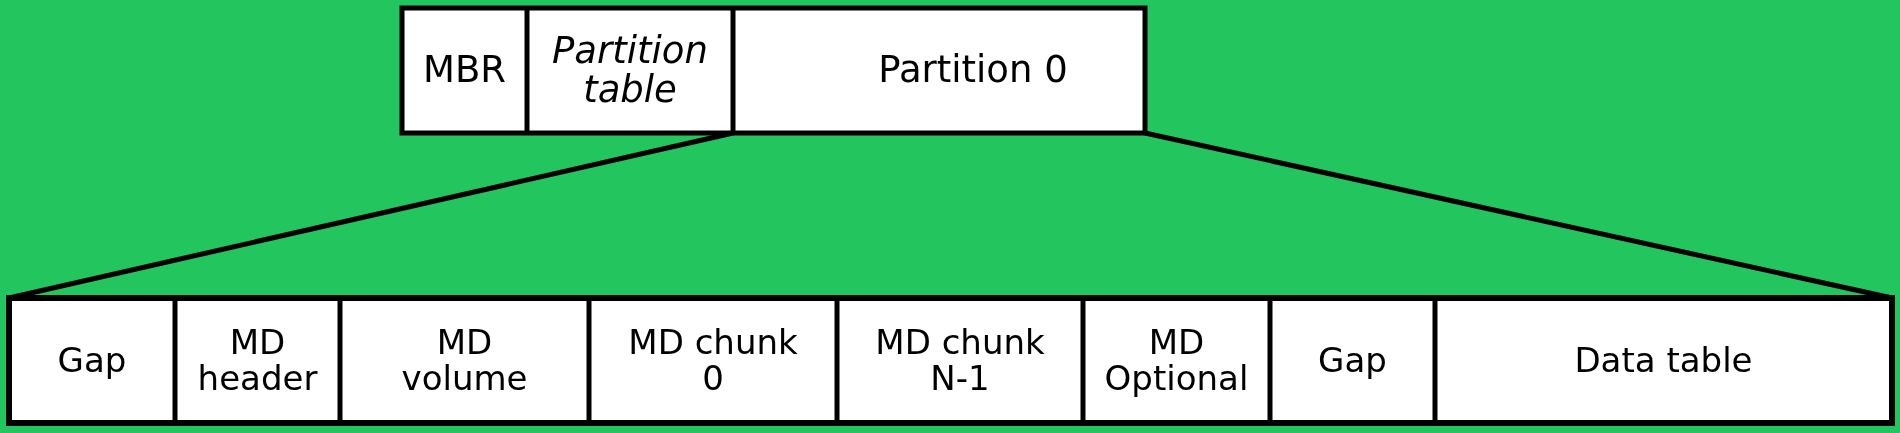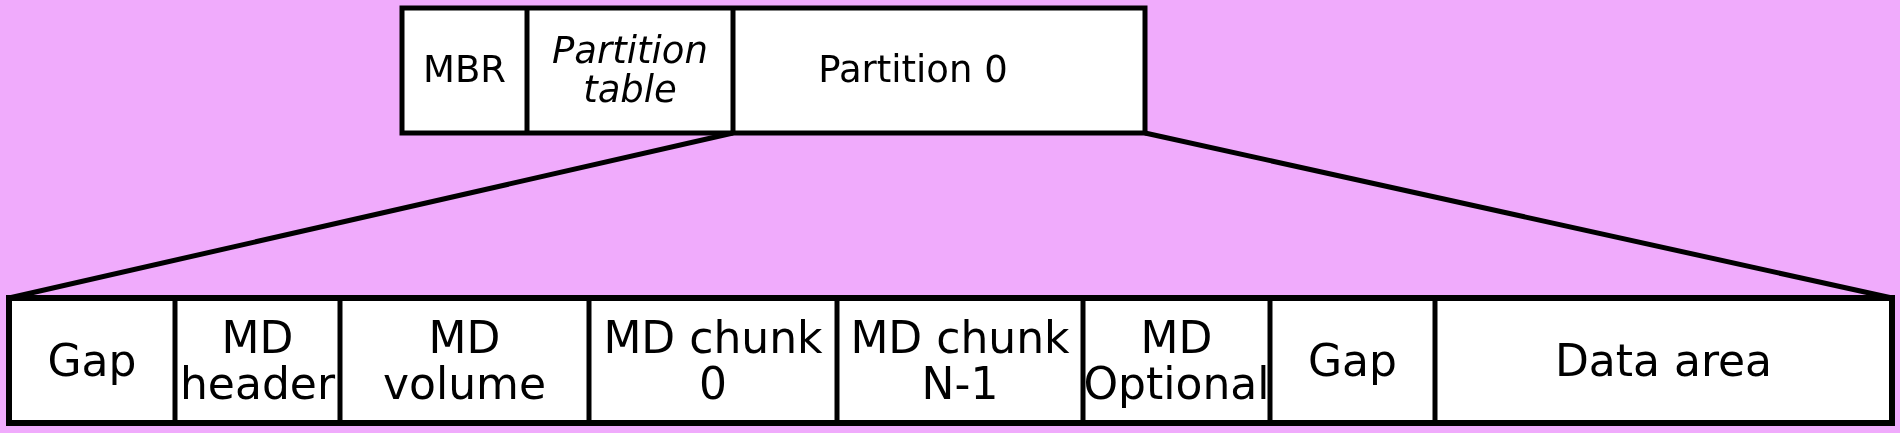--- a/index.html
+++ b/index.html
@@ -14,7 +14,7 @@
     position: relative;
     width: 1900px;
     height: 433px;
-    background: #f0abfc;
+    background: #22c55e;
     overflow: hidden;
   }
   #diagram-svg {

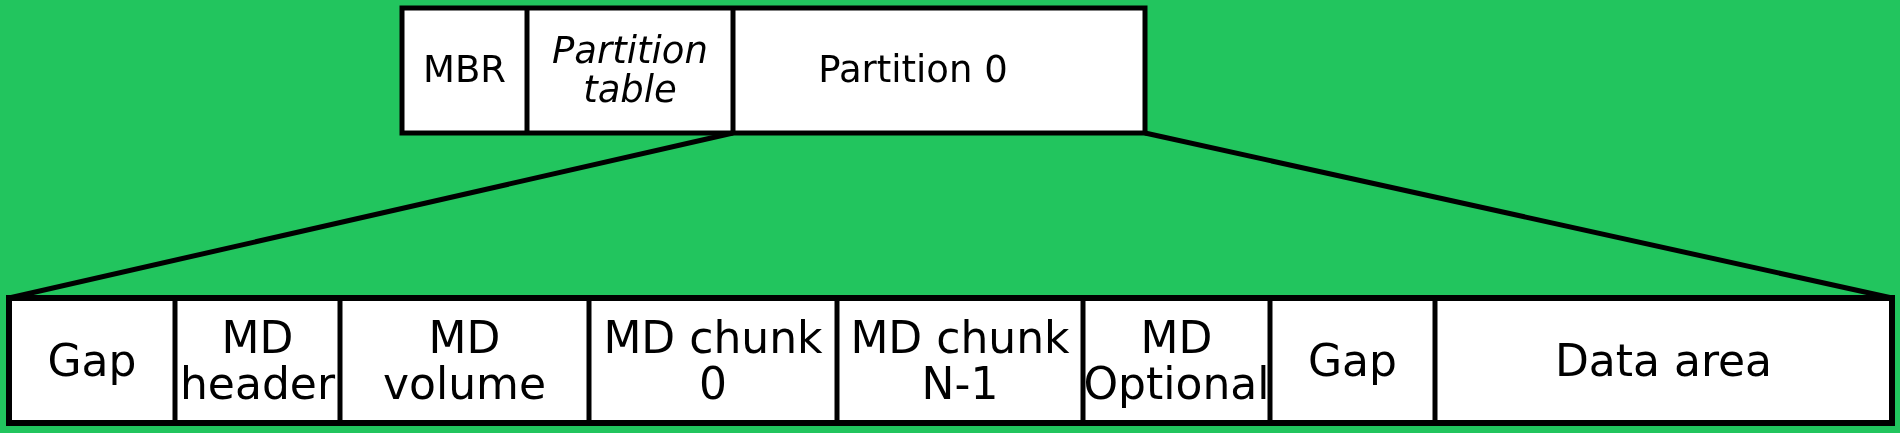--- a/index.html
+++ b/index.html
@@ -72,7 +72,7 @@
     <div class="seg-label" style="left:402px; top:8px; width:125px; height:125px;">MBR</div>
     <div class="seg-label" style="left:527px; top:8px; width:206px; height:125px;font-style:italic;">Partition
 table</div>
-    <div class="seg-label" style="left:707px; top:8px; width:412px; height:125px;">Partition 0</div>
+    <div class="seg-label" style="left:767px; top:8px; width:412px; height:125px;">Partition 0</div>
   </div>
 
   <div class="bottom-row">

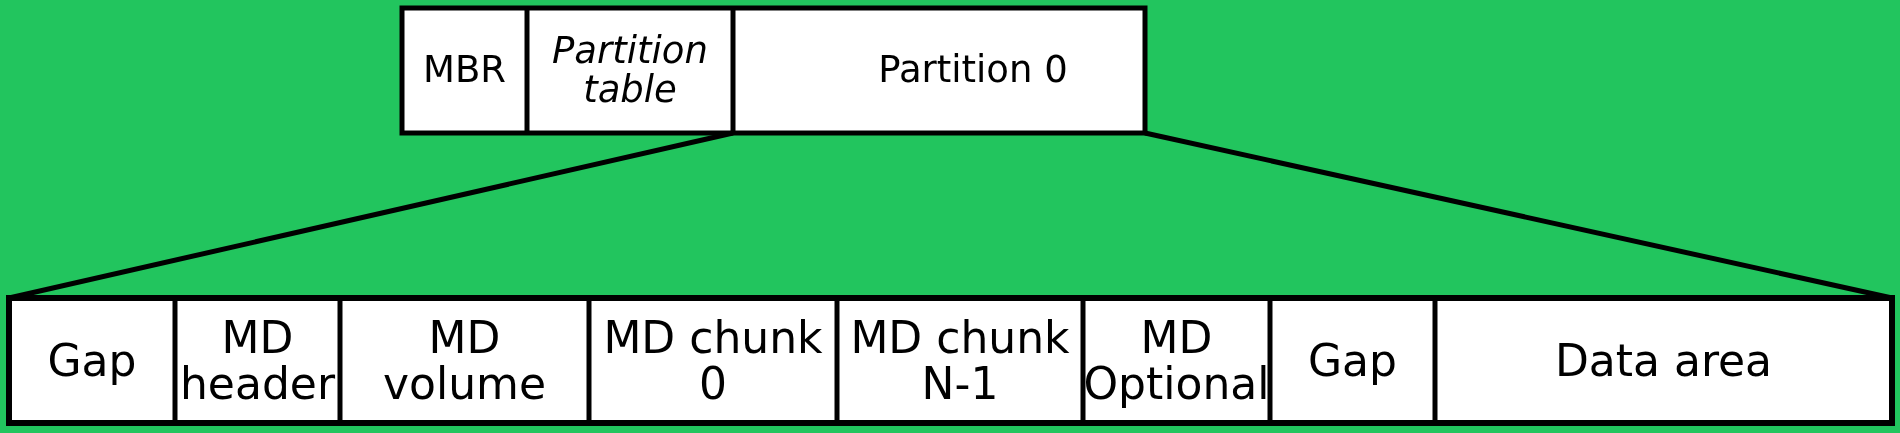--- a/index.html
+++ b/index.html
@@ -39,7 +39,7 @@
     pointer-events: none;
   }
   .top-row .seg-label { font-size: 37px; }
-  .bottom-row .seg-label { font-size: 44px; }
+  .bottom-row .seg-label { font-size: 34px; }
 </style>
 </head>
 <body>

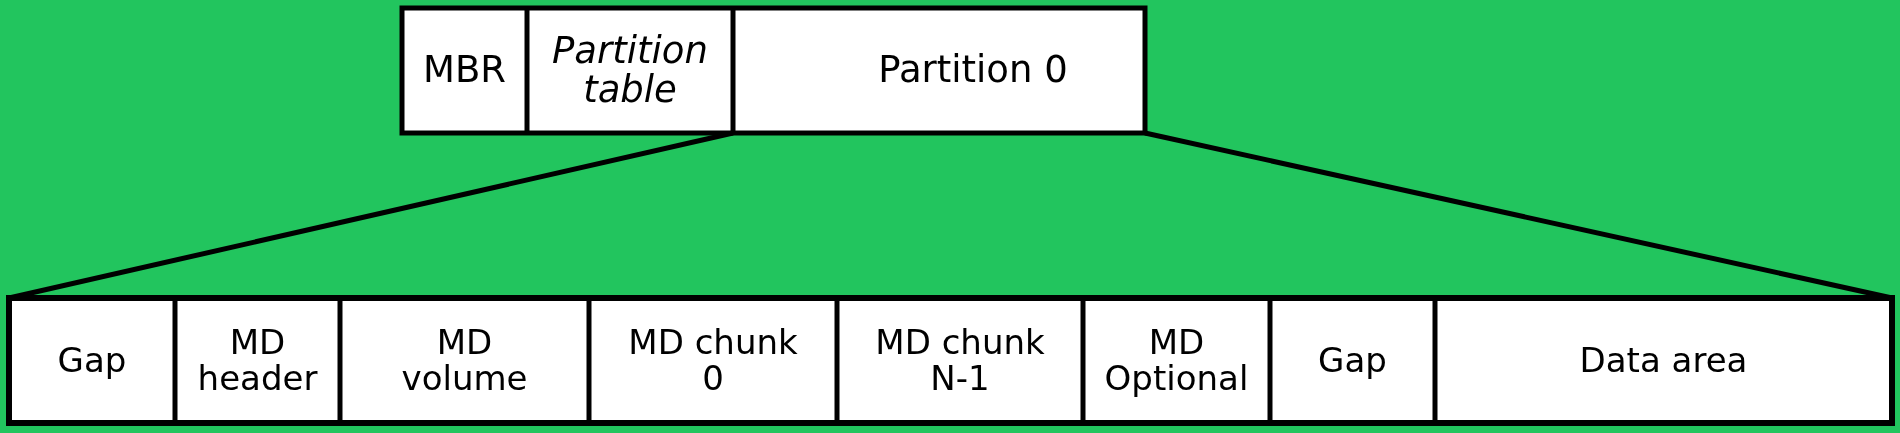--- a/index.html
+++ b/index.html
@@ -88,7 +88,7 @@
     <div class="seg-label" style="left:1083px; top:298px; width:187px; height:125px;">MD
 Optional</div>
     <div class="seg-label" style="left:1270px; top:298px; width:165px; height:125px;">Gap</div>
-    <div class="seg-label" style="left:1435px; top:298px; width:457px; height:125px;">Data area</div>
+    <div class="seg-label" style="left:1435px; top:298px; width:457px; height:125px;">Data table</div>
   </div>
 
 </div>

